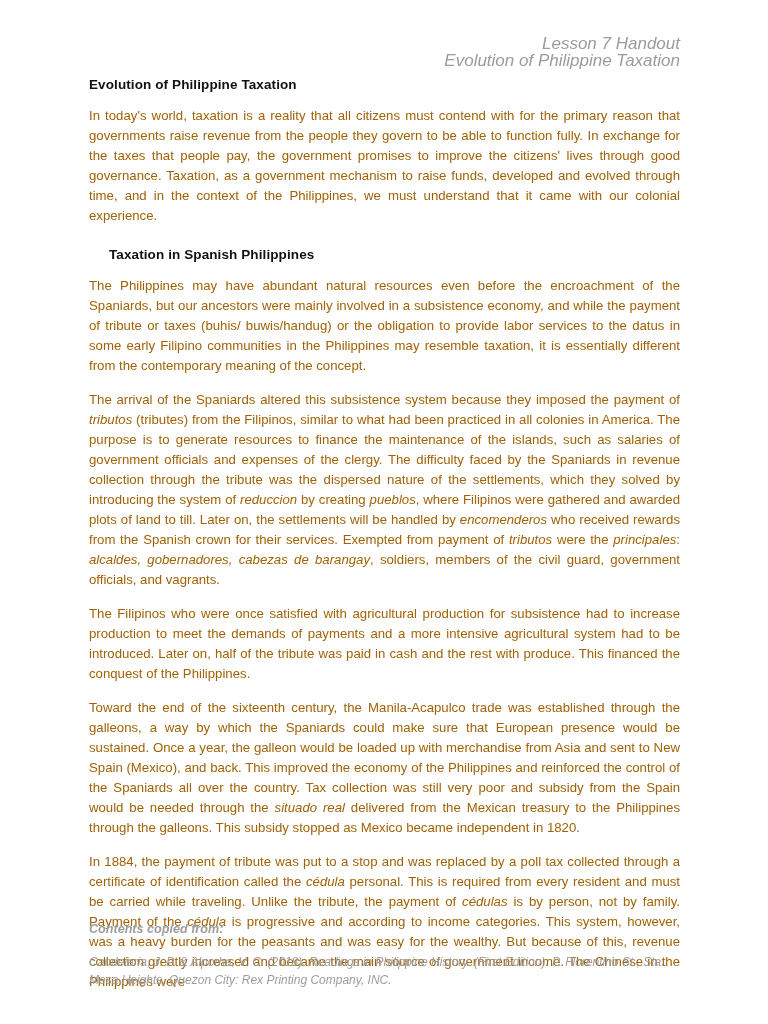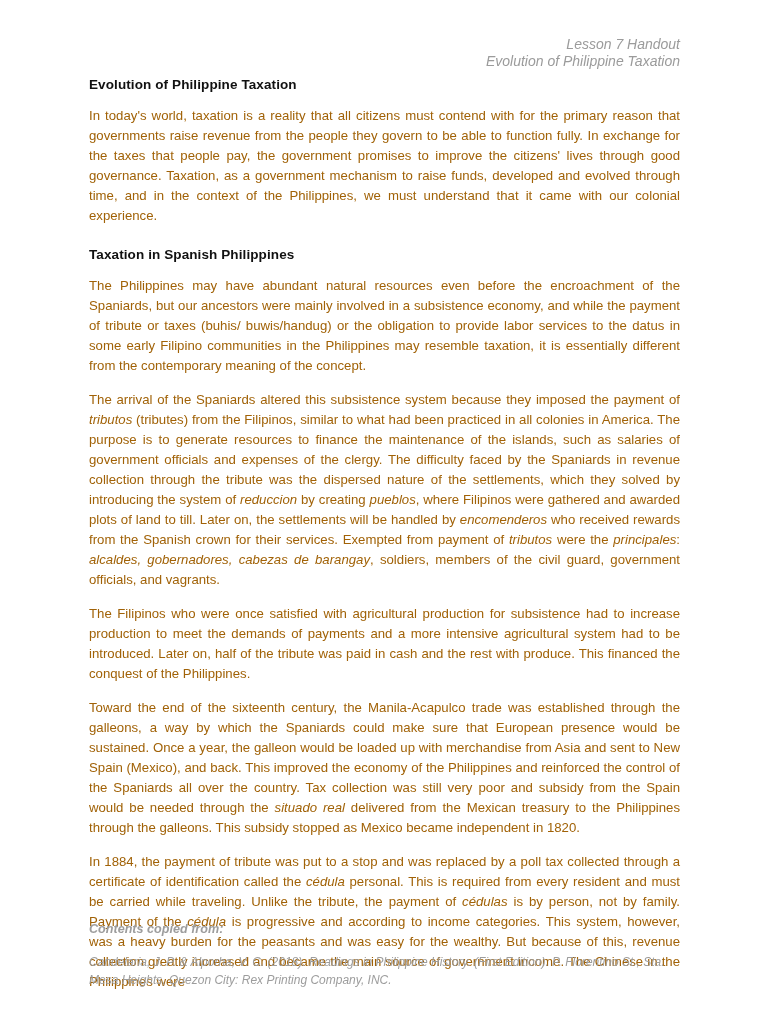--- a/index.html
+++ b/index.html
@@ -30,7 +30,7 @@
     width: 591px;
     text-align: right;
     font-style: italic;
-    font-size: 14px;
+    font-size: 17px;
     line-height: 16.5px;
     color: #9b9b9b;
   }

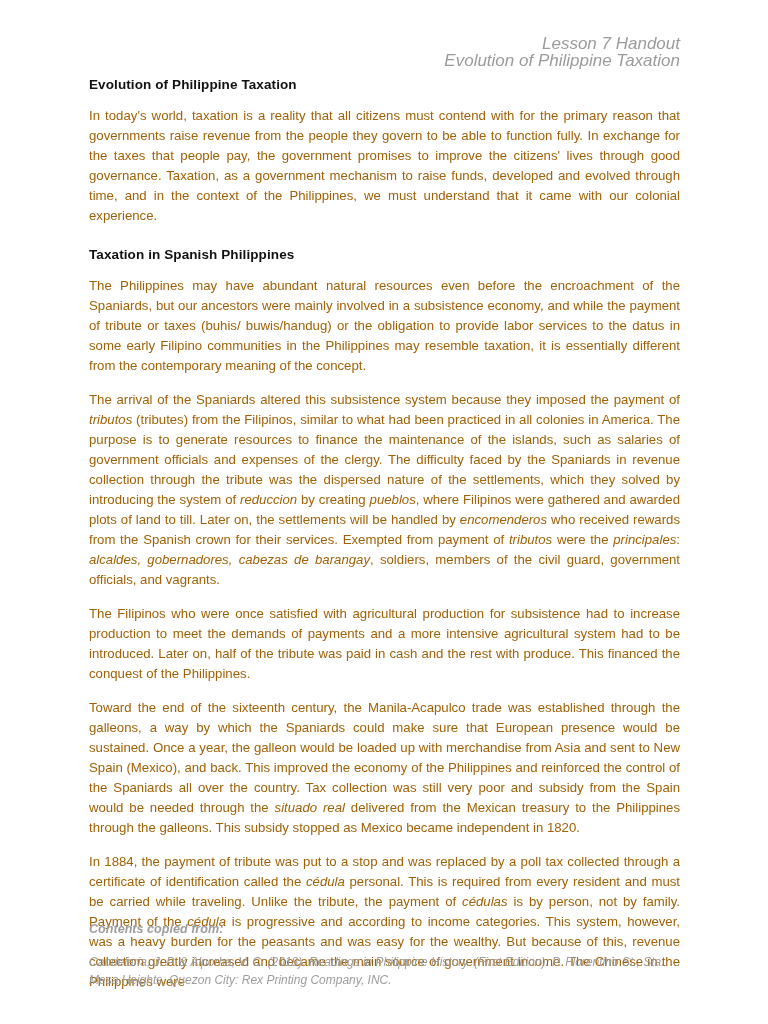--- a/index.html
+++ b/index.html
@@ -54,6 +54,7 @@
   }
   h2.section-heading.spaced {
     margin-top: 20px;
+    margin-left: 20px;
   }
   p.body-para {
     font-size: 13.2px;

